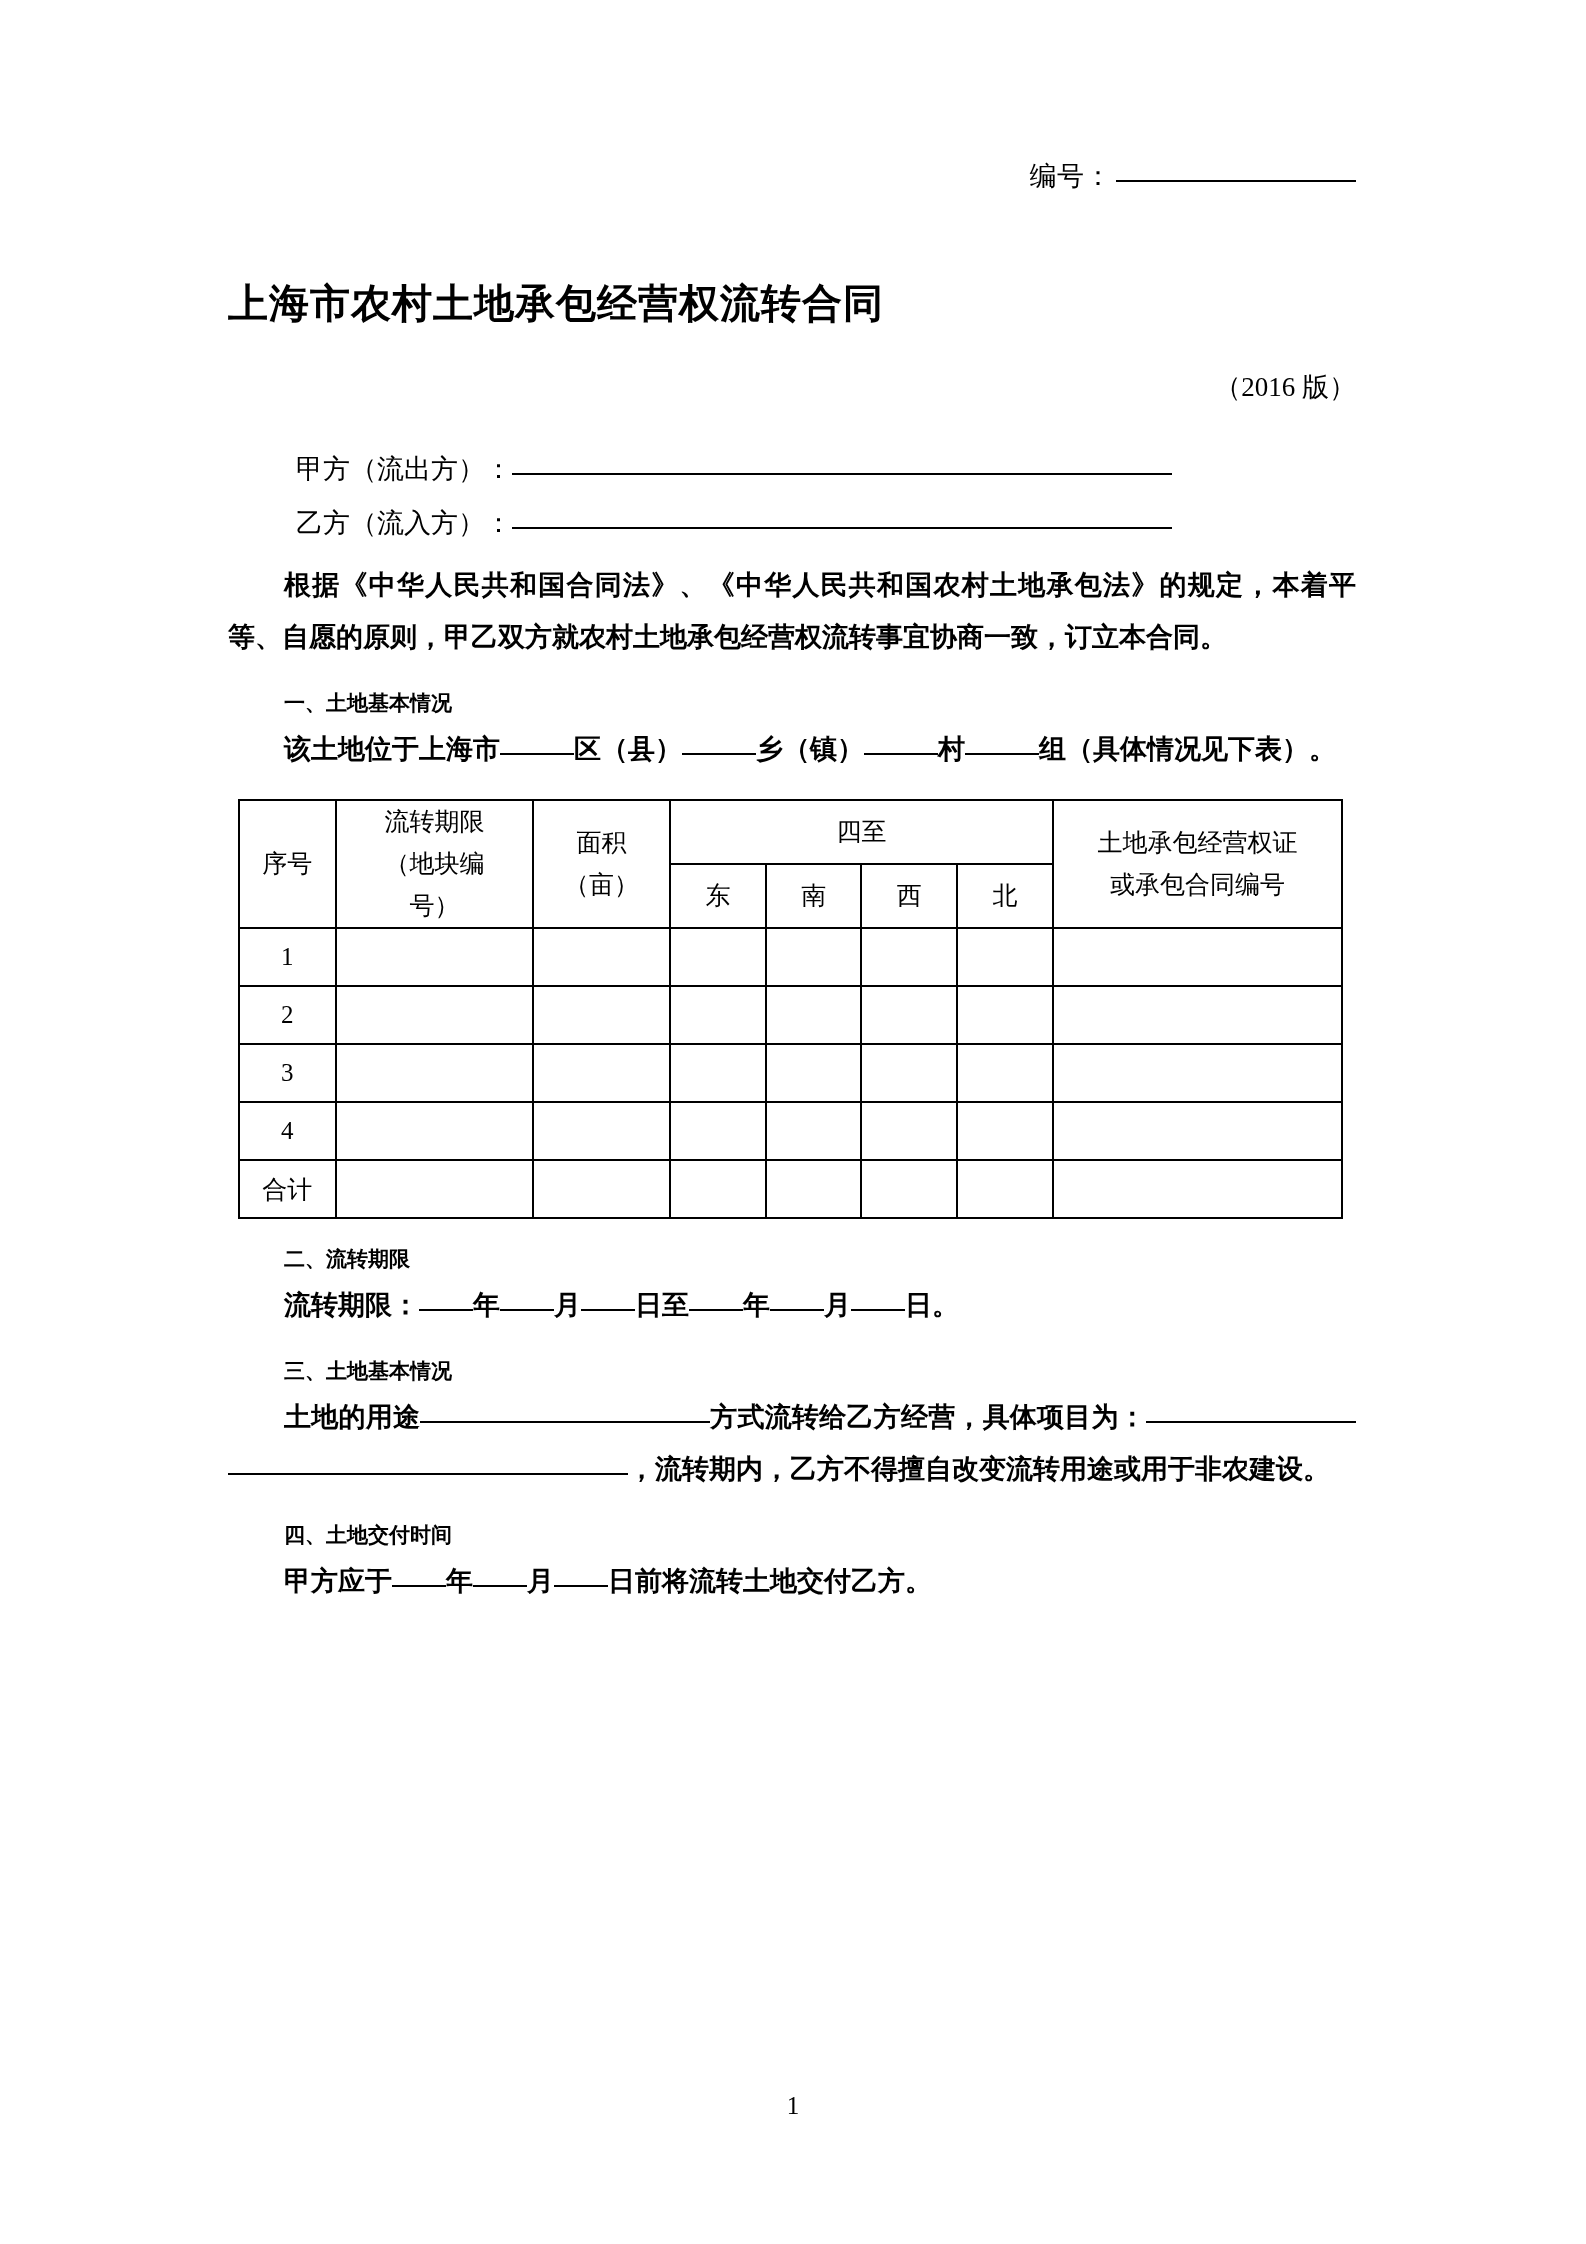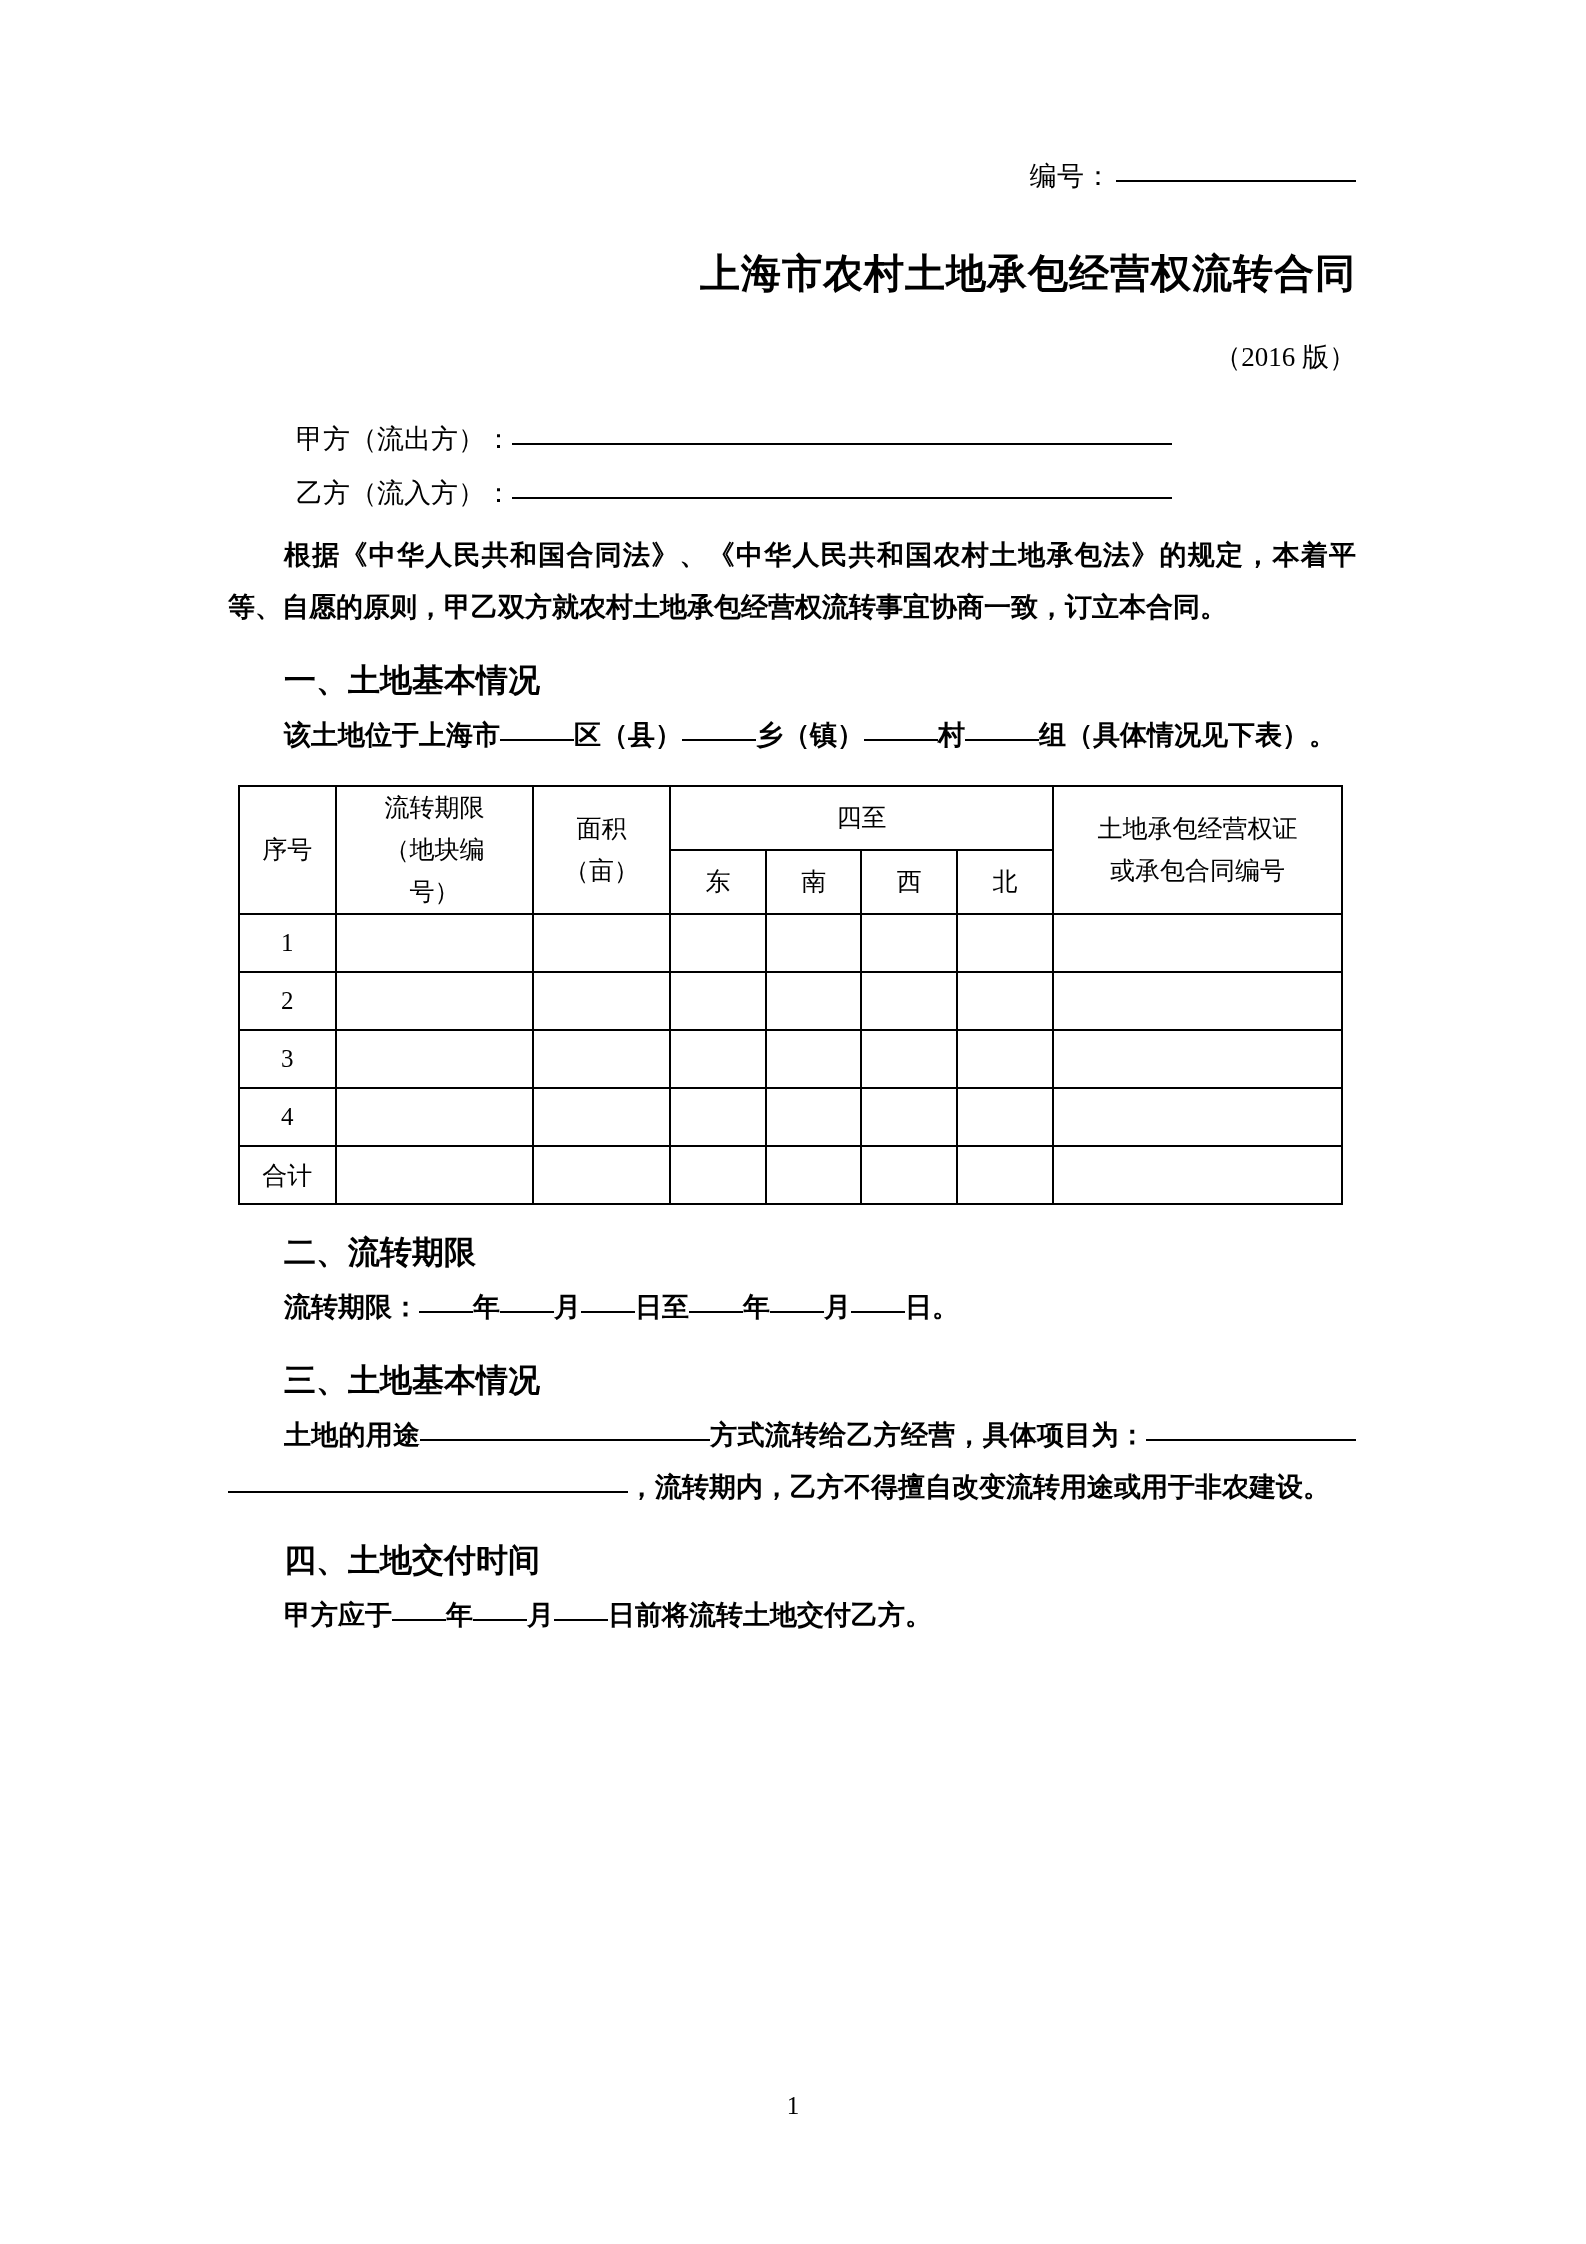--- a/index.html
+++ b/index.html
@@ -44,12 +44,12 @@
 
   
   .title {
-    margin-top: 52px;
+    margin-top: 82px;
     font-size: 40px;
     font-weight: bold;
     font-family: Liberation Sans, sans-serif;
     letter-spacing: 1px;
-    text-align: right;
+    text-align: left;
   }
   .subtitle {
     margin-top: 38px;

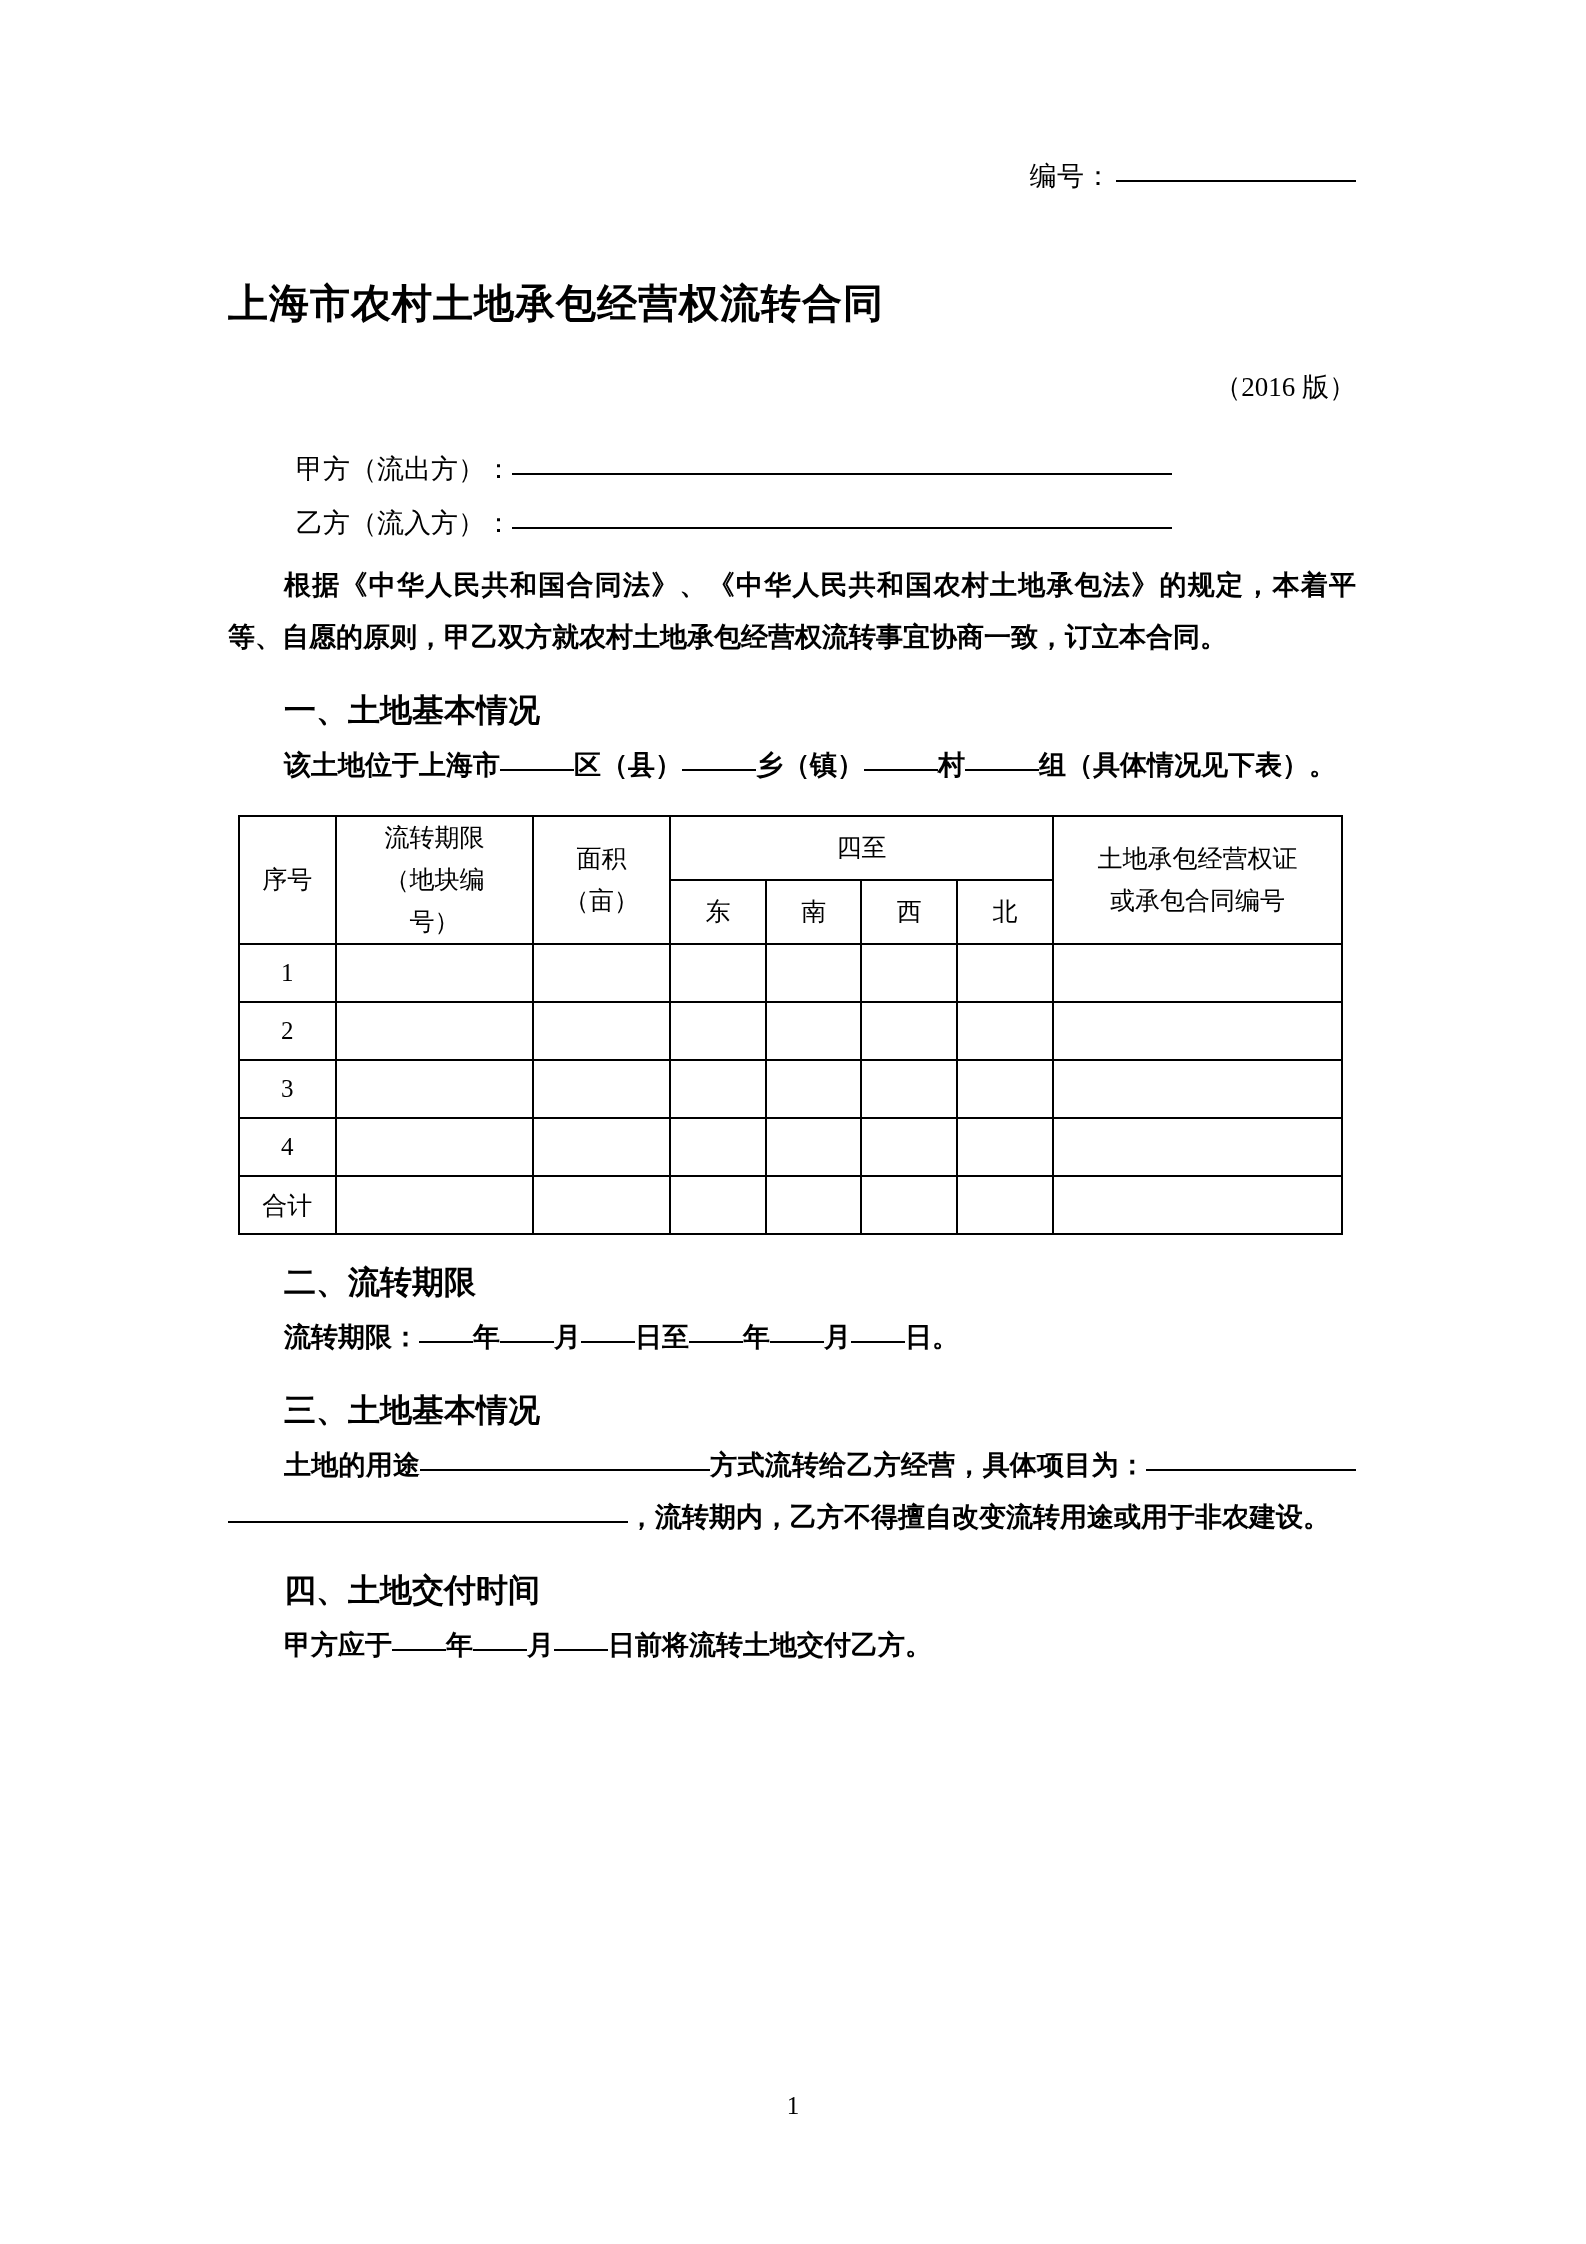--- a/index.html
+++ b/index.html
@@ -87,7 +87,7 @@
   .gap-top { margin-top: 34px; }
 
   h3.section {
-    font-size: 32px;
+    font-size: 21px;
     font-weight: bold;
     font-family: "DejaVu Sans", "Liberation Sans", sans-serif;
     margin: 26px 0 6px 0;

